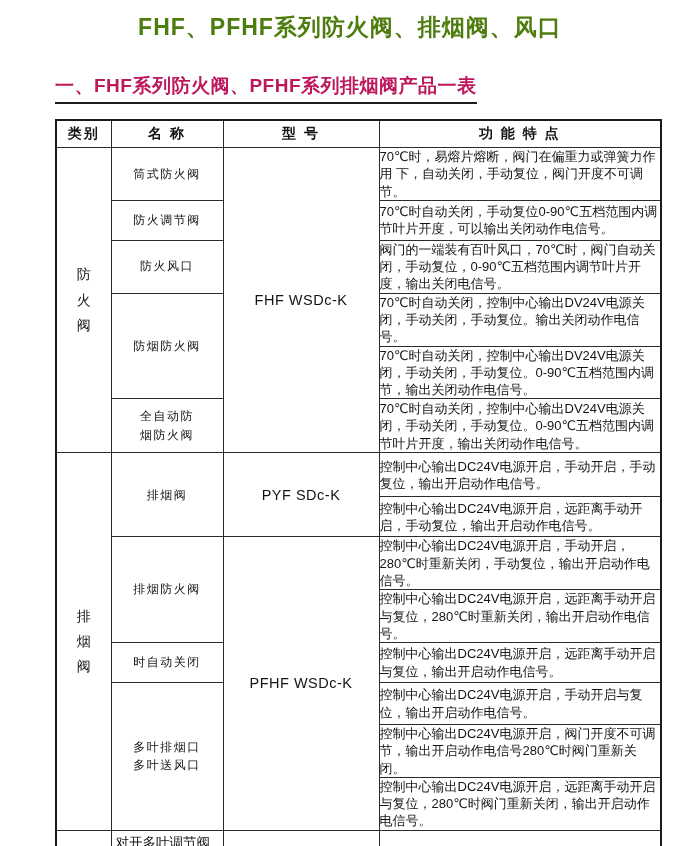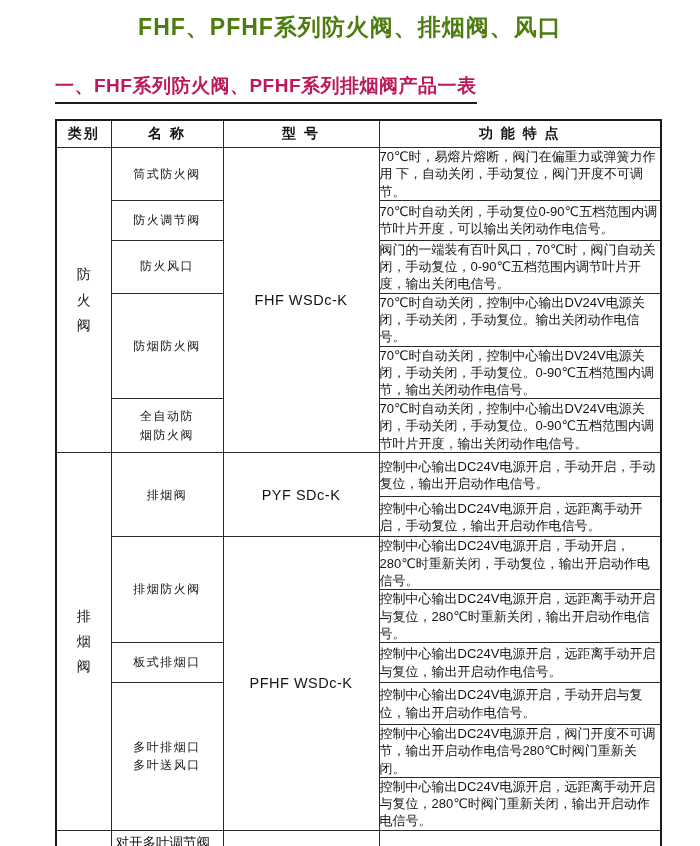--- a/index.html
+++ b/index.html
@@ -158,7 +158,7 @@
       <td class="feat">控制中心输出DC24V电源开启，远距离手动开启与复位，280℃时重新关闭，输出开启动作电信号。</td>
     </tr>
     <tr style="height:40px">
-      <td class="pname">板式排烟口</td>
+      <td class="pname">时自动关闭</td>
       <td class="feat">控制中心输出DC24V电源开启，远距离手动开启与复位，输出开启动作电信号。</td>
     </tr>
     <tr style="height:42px">

